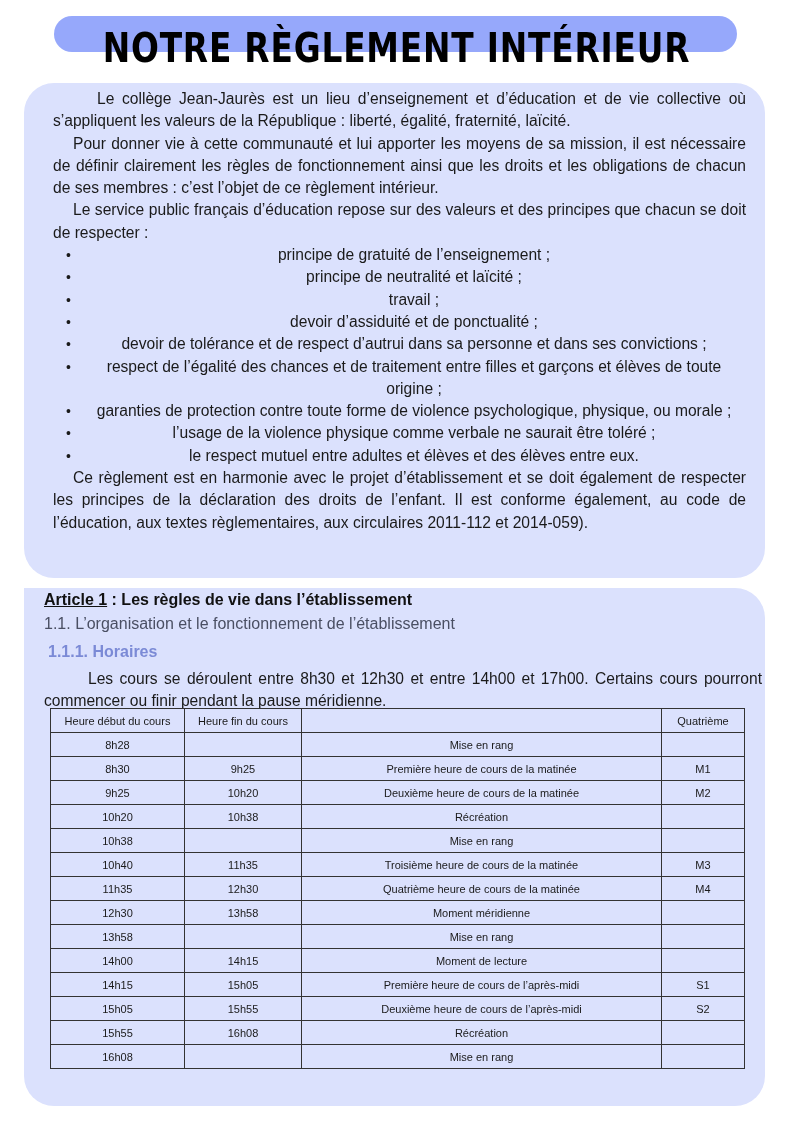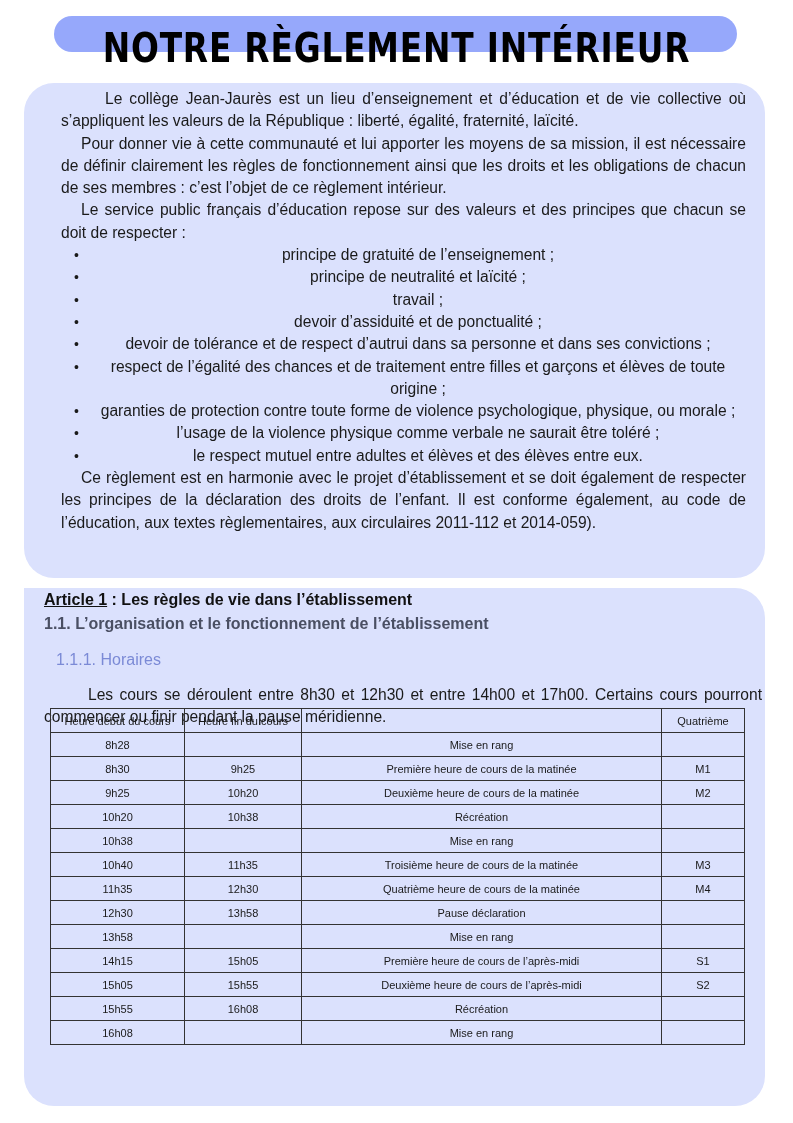--- a/index.html
+++ b/index.html
@@ -21,7 +21,7 @@
     position: absolute; left: 24px; width: 741px; background: #dbe1fd;
     border-radius: 30px; box-sizing: border-box;
   }
-  #panel1 { top: 83px; height: 495px; padding: 5px 19px 0 37px; }
+  #panel1 { top: 83px; height: 495px; padding: 5px 19px 0 29px; }
   #panel2 { top: 588px; height: 518px; padding: 0 3px 0 20px; border-top-left-radius: 0; }
   .p {
     margin: 0; font-size: 15.6px; line-height: 22.3px; text-align: justify; color: #1a1a1a;

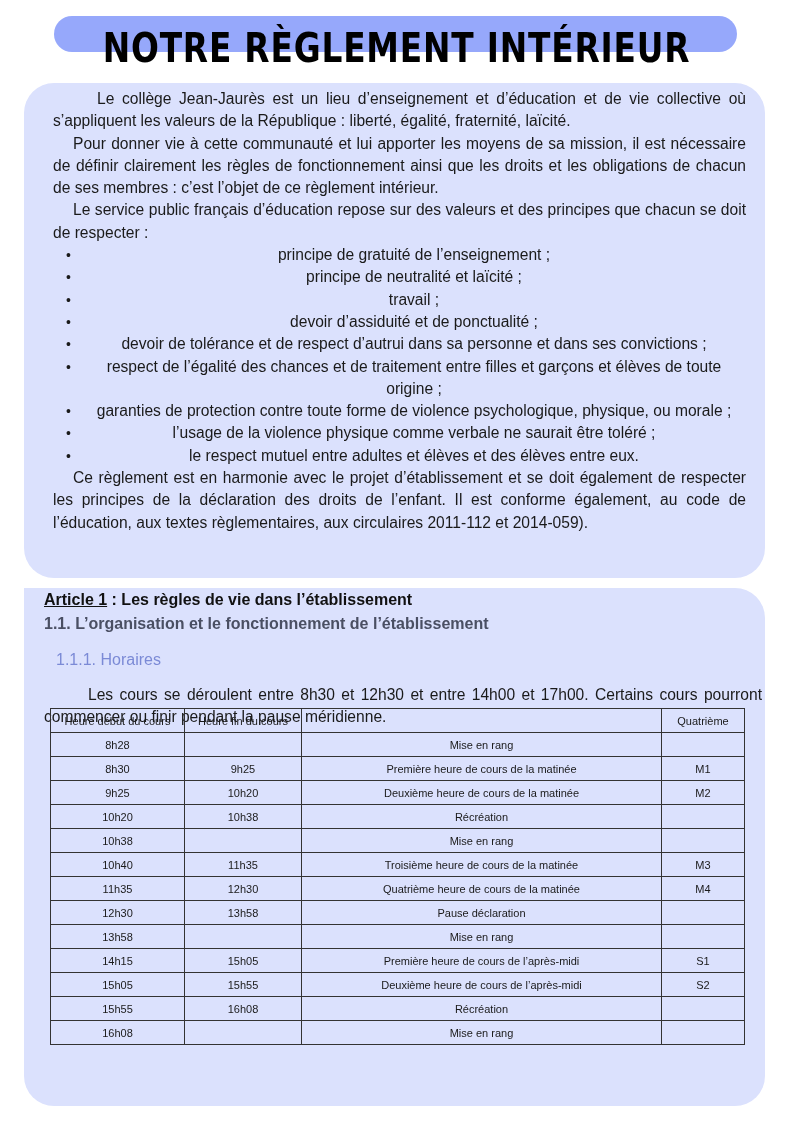--- a/index.html
+++ b/index.html
@@ -39,7 +39,7 @@
     margin: 0; font-size: 16px; line-height: 24px; font-weight: bold; color: #111;
   }
   .article .u { text-decoration: underline; }
-  .h11 { margin: 0; font-size: 16px; line-height: 24px; font-weight: bold; color: #4a4f63; }
+  .h11 { margin: 0; font-size: 16px; line-height: 24px; font-weight: normal; color: #4a4f63; }
   .h111 { margin: 12px; font-size: 16px; line-height: 24px; font-weight: normal; color: #7b8ad6; }
   table.schedule {
     position: absolute; left: 26px; top: 120px; border-collapse: collapse;

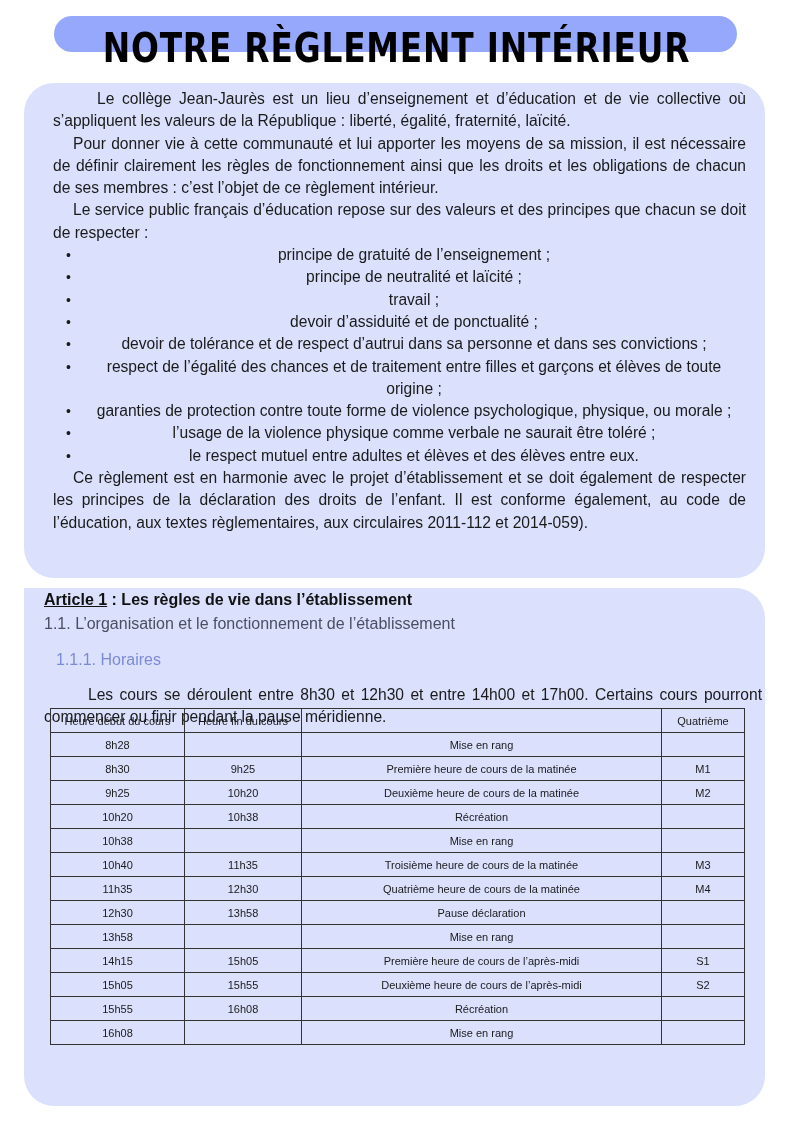--- a/index.html
+++ b/index.html
@@ -40,7 +40,7 @@
   }
   .article .u { text-decoration: underline; }
   .h11 { margin: 0; font-size: 16px; line-height: 24px; font-weight: normal; color: #4a4f63; }
-  .h111 { margin: 12px; font-size: 16px; line-height: 24px; font-weight: normal; color: #7b8ad6; }
+  .h111 { margin: 4px; font-size: 16px; line-height: 24px; font-weight: bold; color: #7b8ad6; }
   table.schedule {
     position: absolute; left: 26px; top: 120px; border-collapse: collapse;
     font-size: 11px; color: #1a1a1a; border-radius: 29px;

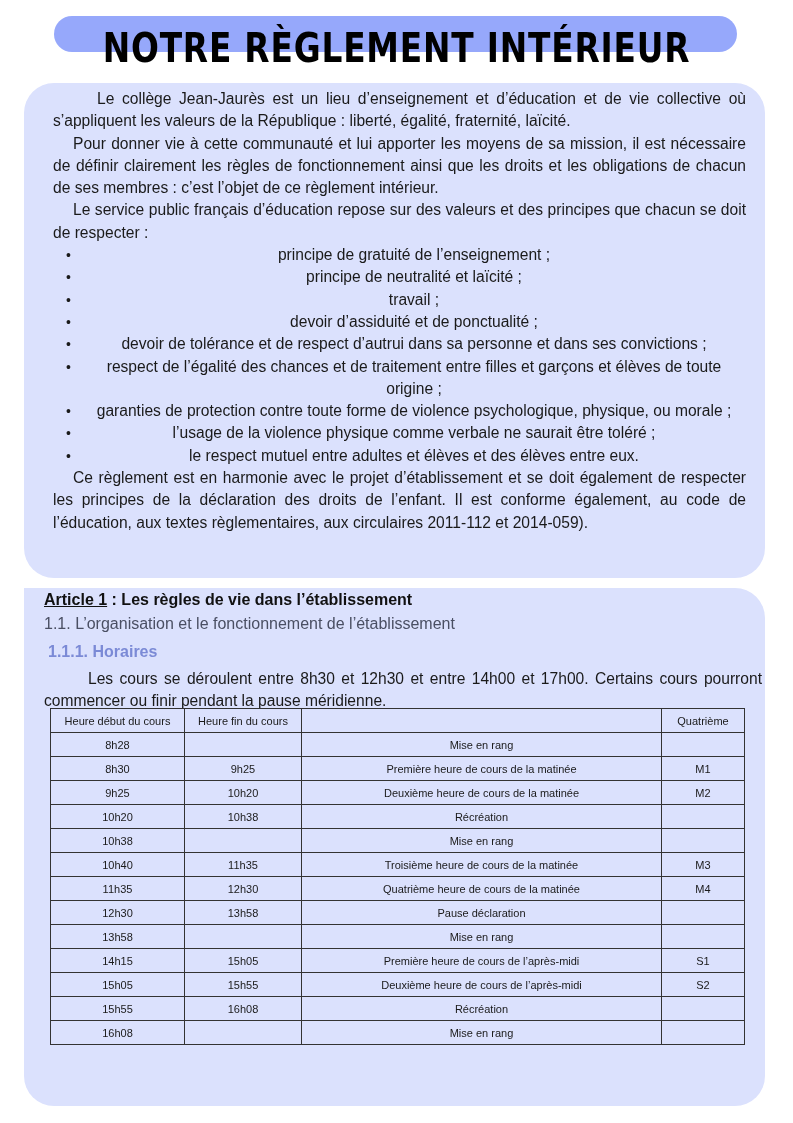--- a/index.html
+++ b/index.html
@@ -139,7 +139,7 @@
         <tr>
           <td>12h30</td>
           <td>13h58</td>
-          <td>Pause déclaration</td>
+          <td>Moment méridienne</td>
           <td></td>
         </tr>
         <tr>

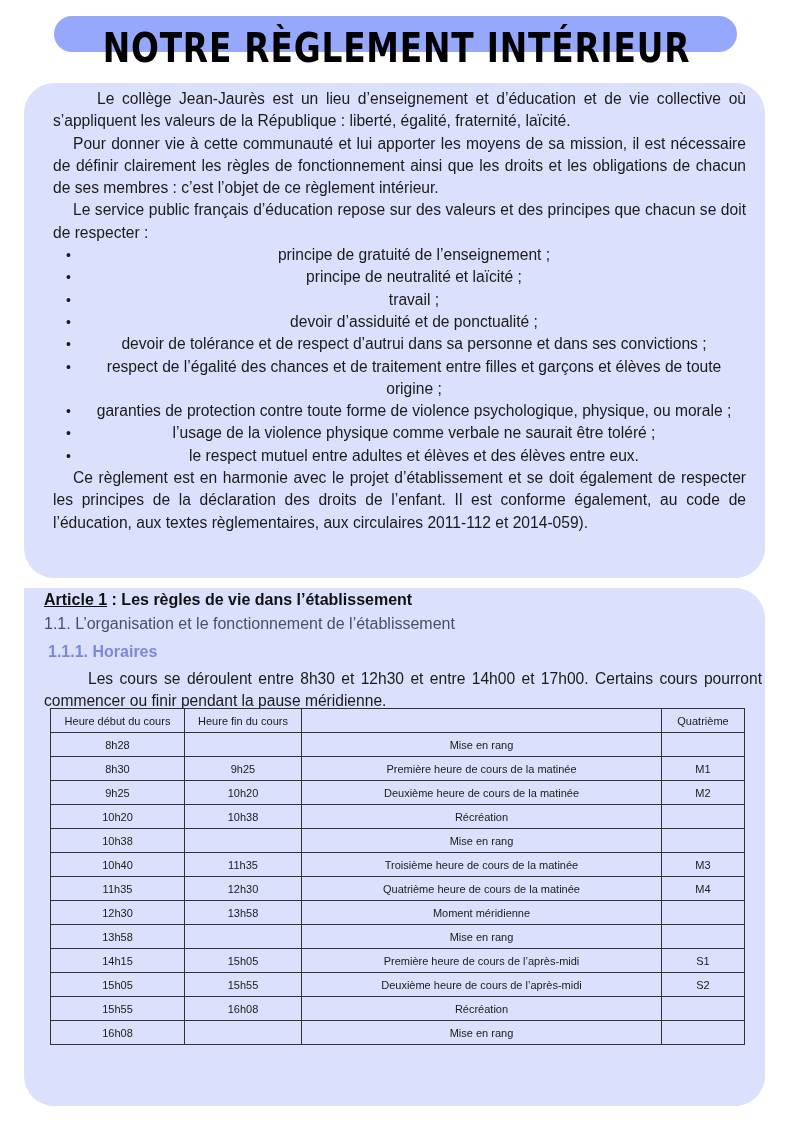--- a/index.html
+++ b/index.html
@@ -149,6 +149,12 @@
           <td></td>
         </tr>
         <tr>
+          <td>14h00</td>
+          <td>14h15</td>
+          <td>Moment de lecture</td>
+          <td></td>
+        </tr>
+        <tr>
           <td>14h15</td>
           <td>15h05</td>
           <td>Première heure de cours de l’après-midi</td>

